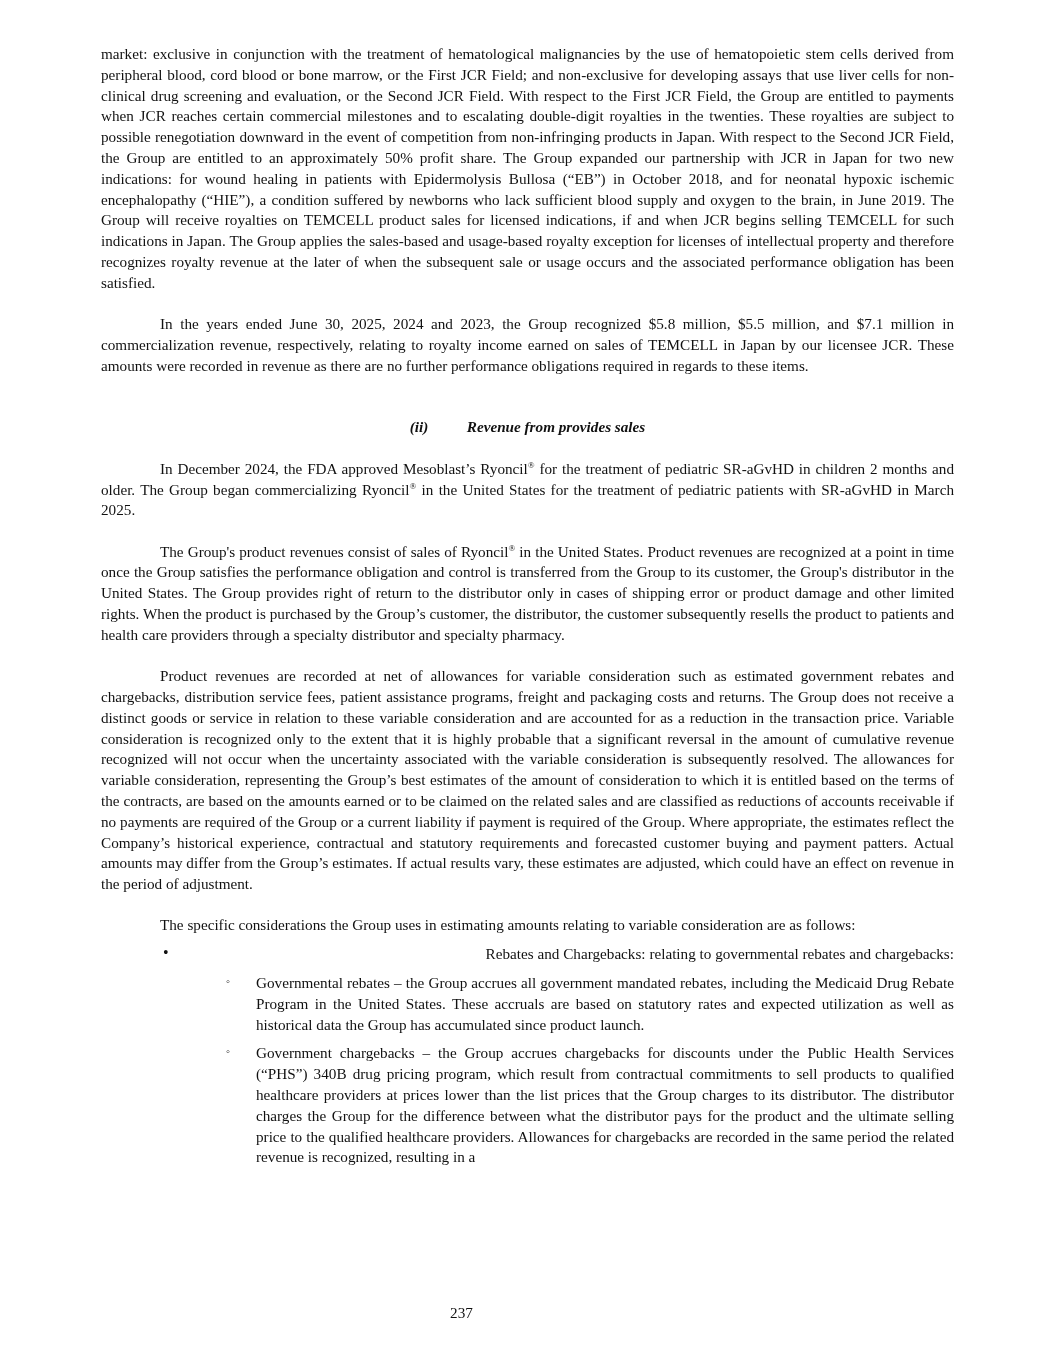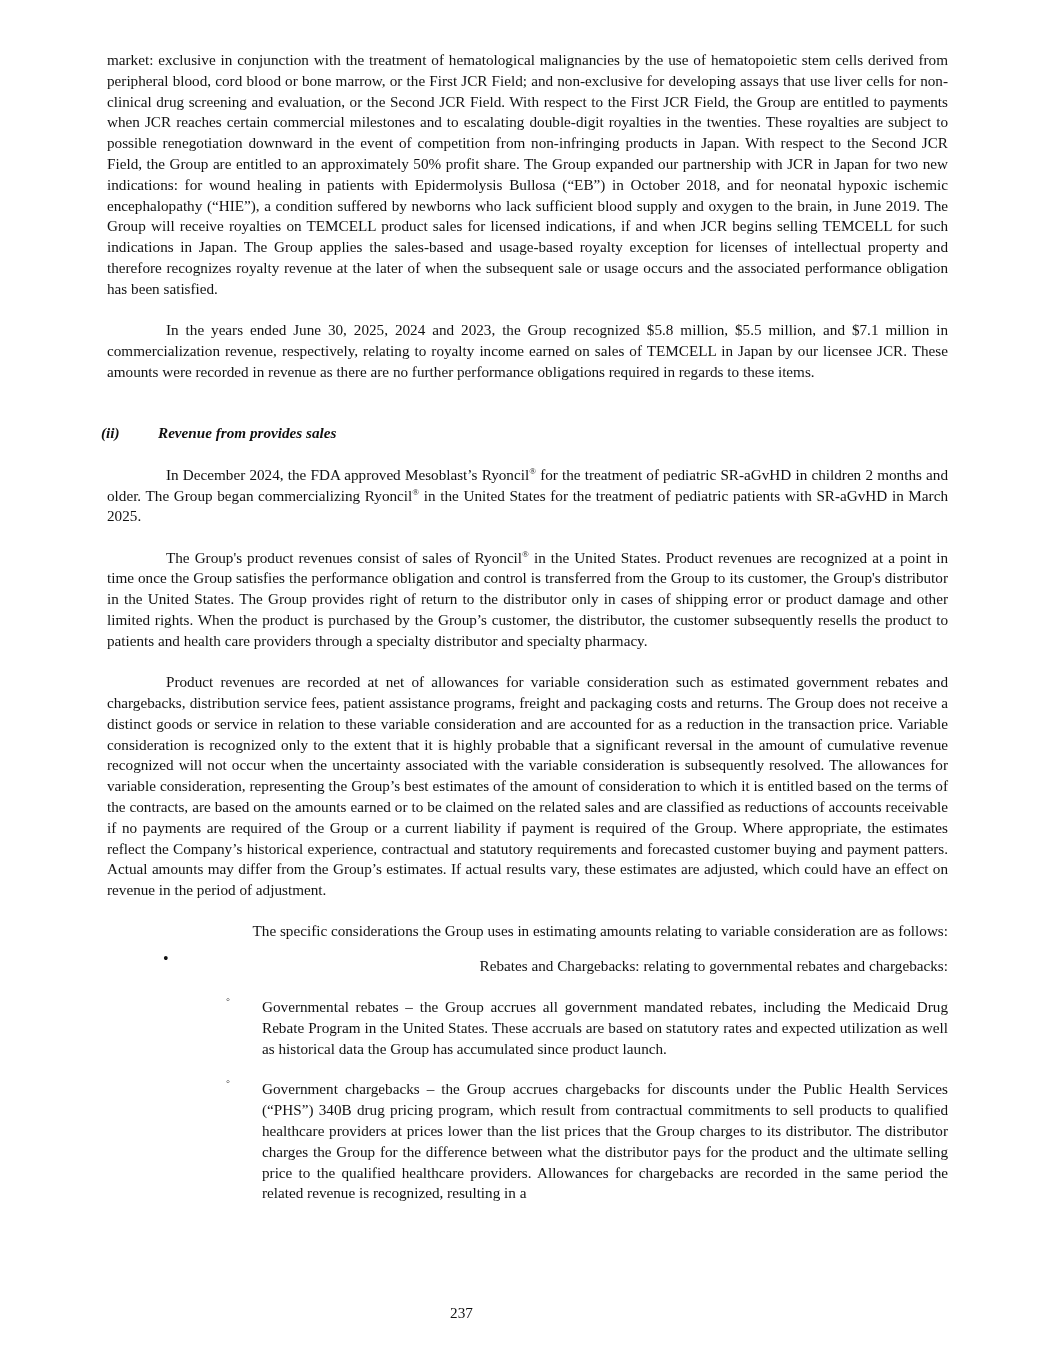--- a/index.html
+++ b/index.html
@@ -9,7 +9,7 @@
     color: #111111;
   }
   .page { position: absolute; left: 101px; top: 44px; width: 853px; }
-  p { margin: 6px; font-size: 15.2px; line-height: 20.8px; text-align: justify; }
+  p { margin: 0; font-size: 15.2px; line-height: 20.8px; text-align: justify; }
   .indent { text-indent: 59px; }
   .gap1 { margin-top: 20.5px; }
   .gap2 { margin-top: 41px; }

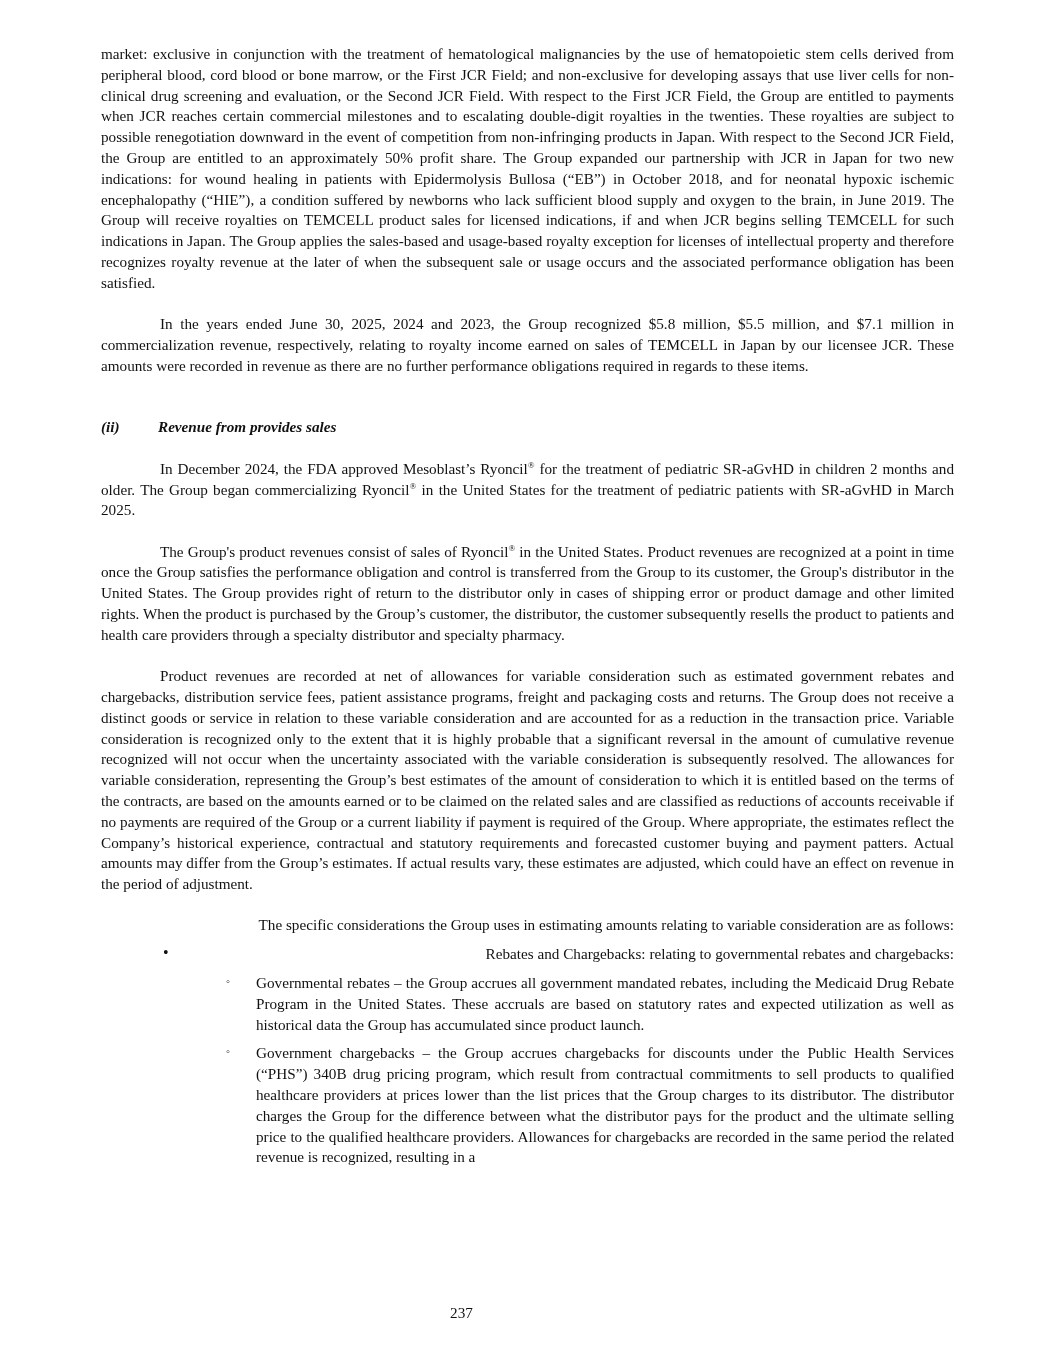--- a/index.html
+++ b/index.html
@@ -13,7 +13,7 @@
   .indent { text-indent: 59px; }
   .gap1 { margin-top: 20.5px; }
   .gap2 { margin-top: 41px; }
-  .heading { font-style: italic; font-weight: bold; font-size: 15.2px; line-height: 20.8px; display: flex; }
+  .heading { font-style: italic; font-weight: bold; font-size: 15.2px; line-height: 20.8px; display: flex; justify-content: center; }
   .heading .num { width: 57px; }
   .list-lead { padding-left: 59px; text-align: right; }
   .bullet { display: flex; margin-top: 8px; }

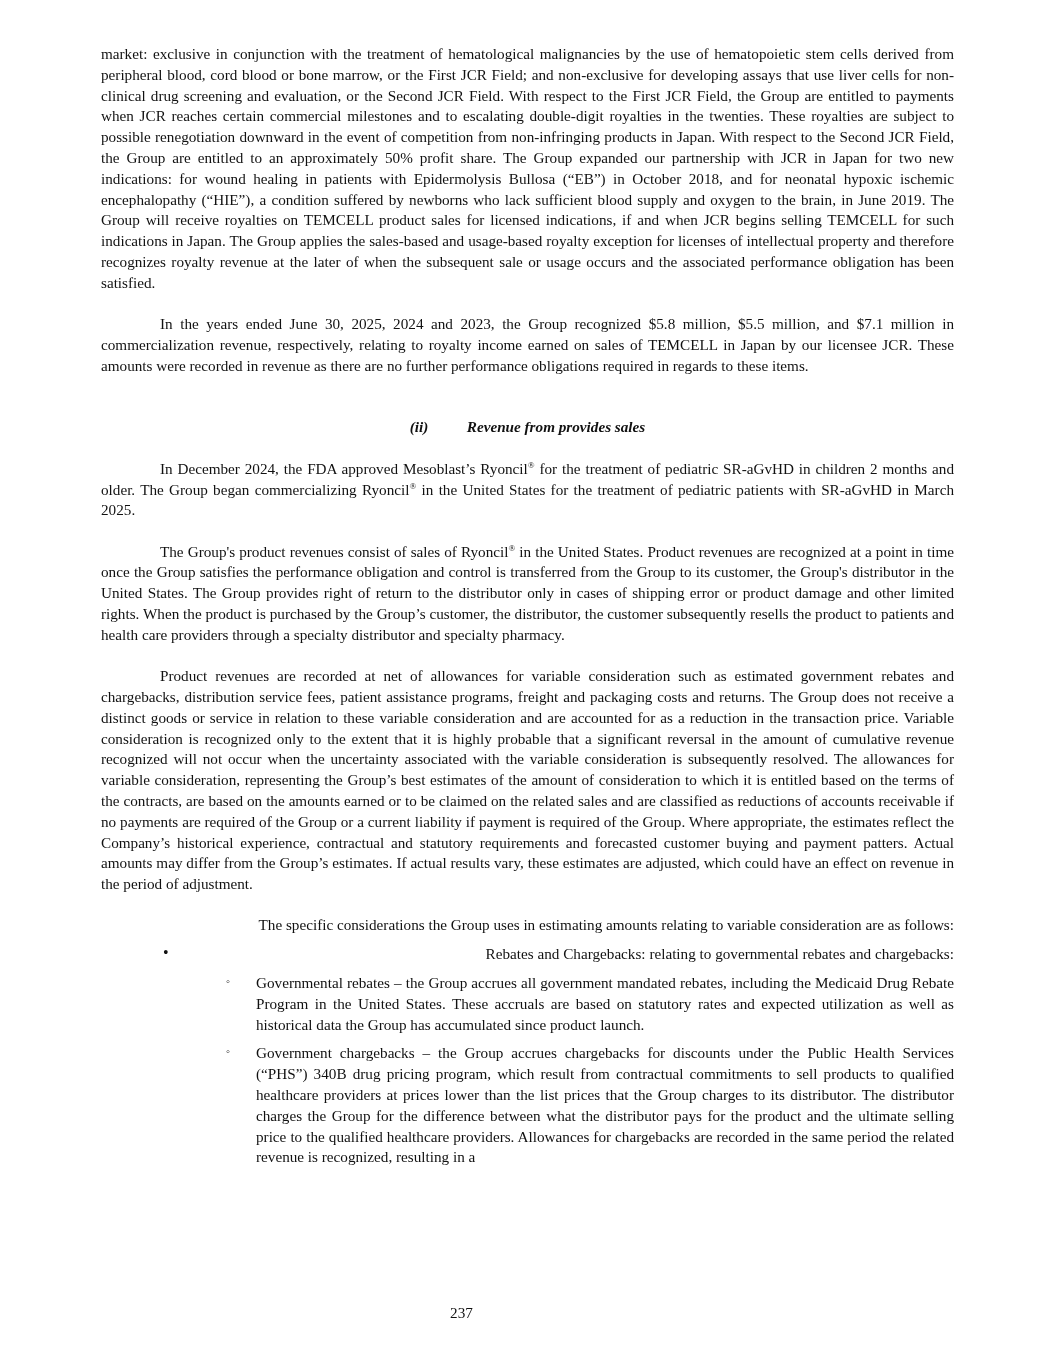--- a/index.html
+++ b/index.html
@@ -15,7 +15,7 @@
   .gap2 { margin-top: 41px; }
   .heading { font-style: italic; font-weight: bold; font-size: 15.2px; line-height: 20.8px; display: flex; justify-content: center; }
   .heading .num { width: 57px; }
-  .list-lead { padding-left: 59px; text-align: right; }
+  .list-lead { padding-left: 59px; text-align: left; }
   .bullet { display: flex; margin-top: 8px; }
   .bullet .mark { width: 30px; padding-left: 62px; flex-shrink: 0; }
   .bullet .txt { flex: 1; text-align: right; }

